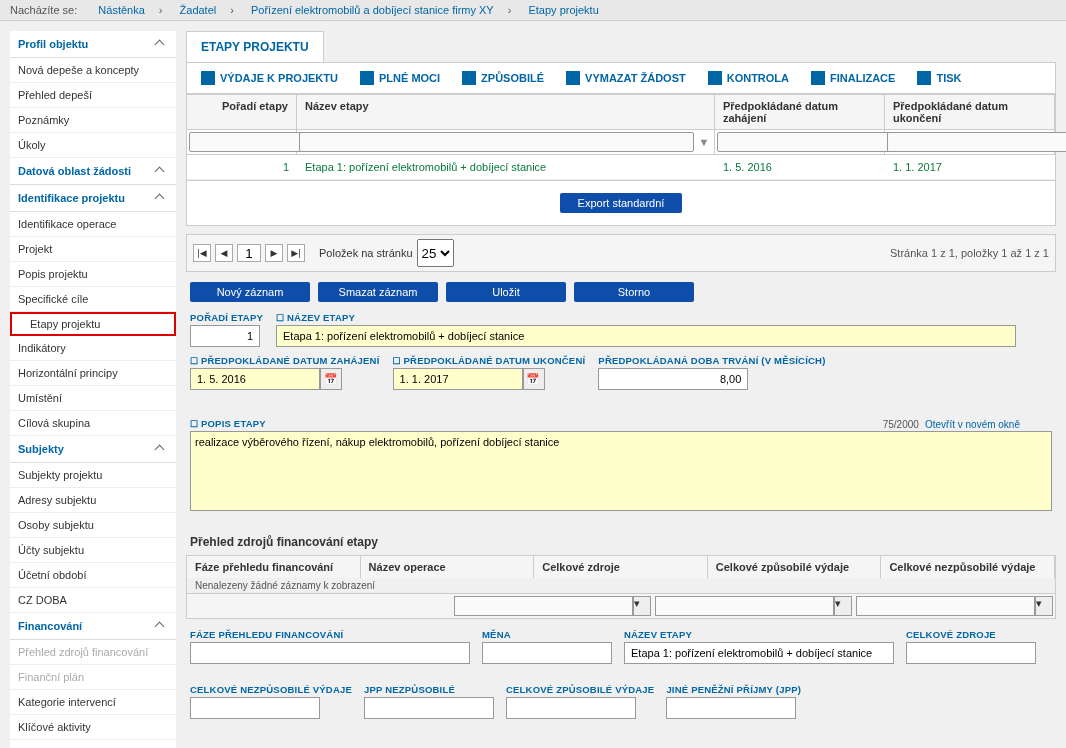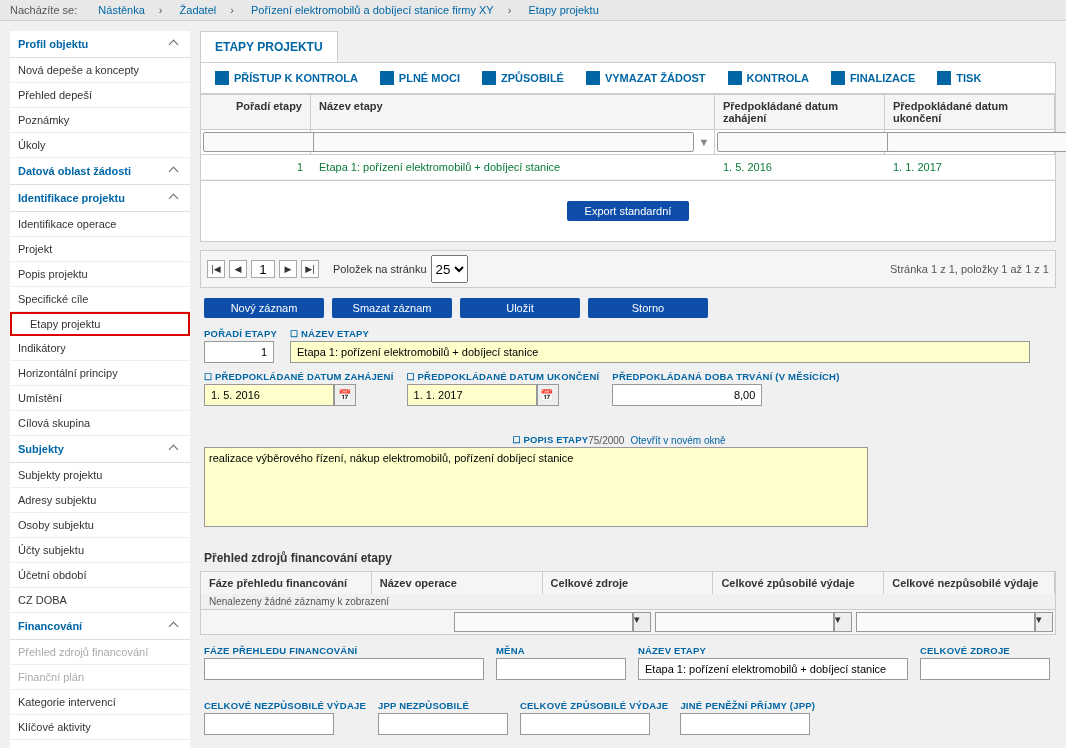--- a/index.html
+++ b/index.html
@@ -138,7 +138,7 @@
     <div class="toolbar">
       <div class="tbtn">
           <span class="tbtn-icon"></span>
-          <span>PŘÍSTUP K KONTROLA</span>
+          <span>VÝDAJE K PROJEKTU</span>
         </div>
       <div class="tbtn">
           <span class="tbtn-icon"></span>

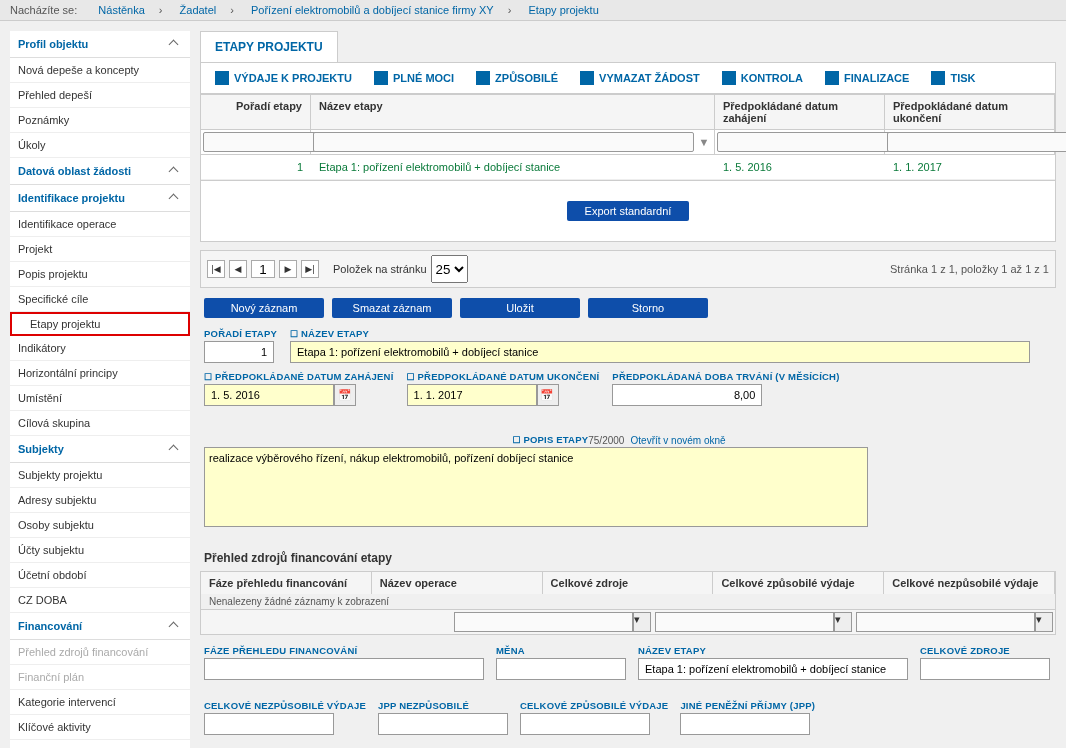--- a/index.html
+++ b/index.html
@@ -35,7 +35,7 @@
 .c-date1 { width: 170px; }
 .c-date2 { width: 170px; }
 .export-btn, .blue-btn { background: #0e4eaa; color: #fff; border: none; padding: 4px 18px; cursor: pointer; font-size: 11px; border-radius: 2px; }
-.export-bar { background: #fff; padding: 20px; text-align: center; border: 1px solid #ccc; border-top: none; }
+.export-bar { background: #fff; padding: 12px; text-align: center; border: 1px solid #ccc; border-top: none; }
 .pager { background: #f5f5f5; border: 1px solid #ccc; padding: 4px 6px; display: flex; align-items: center; gap: 4px; font-size: 11px; margin-top: 8px; }
 .pager .pbtn { width: 18px; height: 18px; background: #fff; border: 1px solid #aaa; display: flex; align-items: center; justify-content: center; cursor: pointer; font-size: 9px; }
 .pager .ppage { width: 24px; height: 18px; border: 1px solid #aaa; text-align: center; }

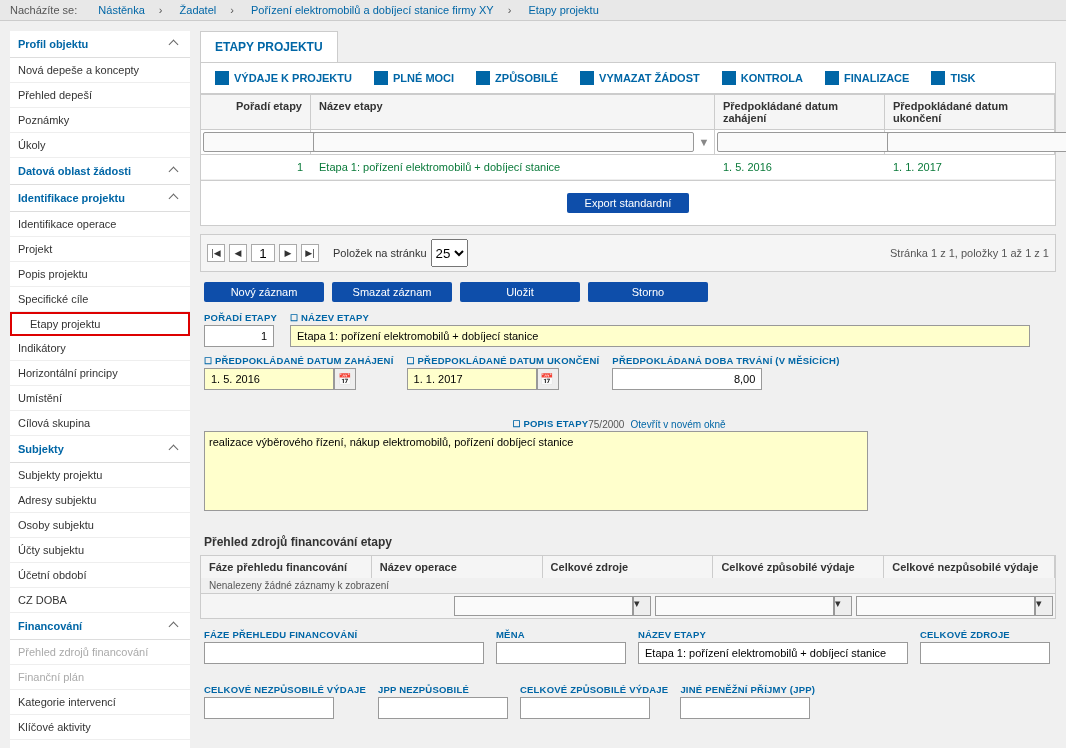--- a/index.html
+++ b/index.html
@@ -55,7 +55,7 @@
 .w150 { width: 150px; }
 .cal-btn { width: 22px; height: 22px; border: 1px solid #999; background: #eee; vertical-align: top; cursor: pointer; display: inline-flex; align-items: center; justify-content: center; }
 .textarea-yellow { width: 664px; height: 80px; background: #ffffcc; border: 1px solid #999; padding: 4px; font-size: 11px; resize: none; }
-.popis-row { display: flex; justify-content: center; width: 830px; }
+.popis-row { display: flex; justify-content: space-between; width: 830px; }
 .counter { font-size: 10px; color: #555; }
 .open-new { font-size: 10px; color: #0066a6; cursor: pointer; }
 .section-title { font-weight: bold; color: #333; margin: 12px 4px 6px; font-size: 12px; }

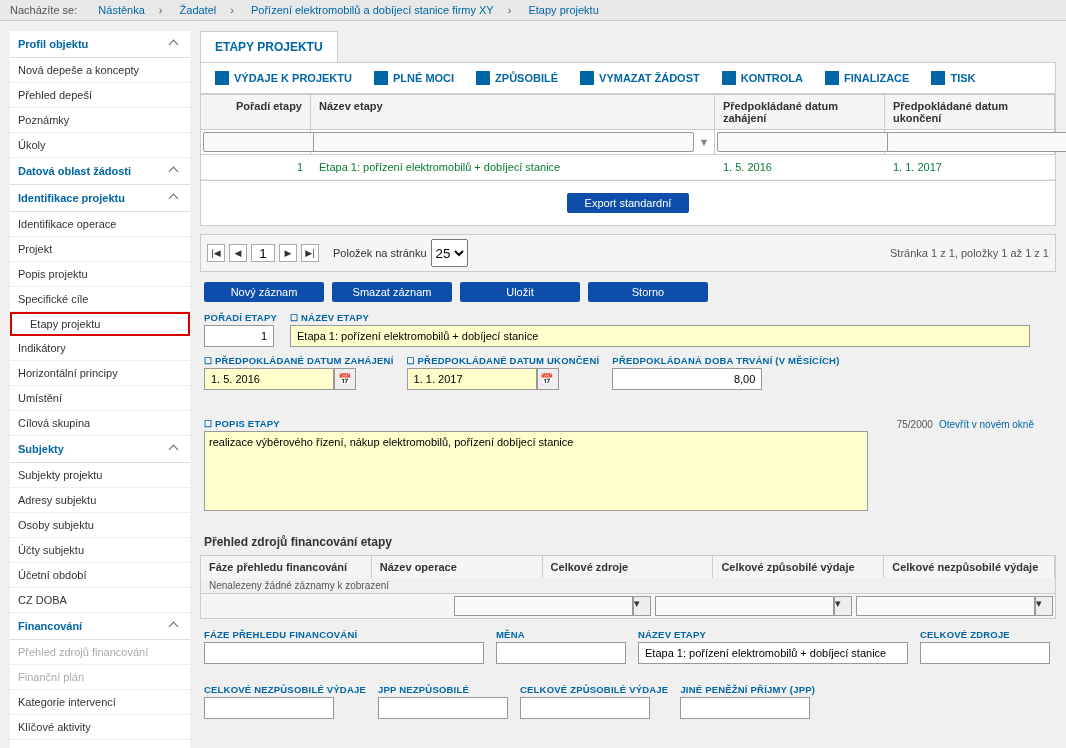--- a/index.html
+++ b/index.html
@@ -54,7 +54,7 @@
 .w130 { width: 130px; }
 .w150 { width: 150px; }
 .cal-btn { width: 22px; height: 22px; border: 1px solid #999; background: #eee; vertical-align: top; cursor: pointer; display: inline-flex; align-items: center; justify-content: center; }
-.textarea-yellow { width: 664px; height: 80px; background: #ffffcc; border: 1px solid #999; padding: 4px; font-size: 11px; resize: none; }
+.textarea-yellow { width: 862px; height: 80px; background: #ffffcc; border: 1px solid #999; padding: 4px; font-size: 11px; resize: none; }
 .popis-row { display: flex; justify-content: space-between; width: 830px; }
 .counter { font-size: 10px; color: #555; }
 .open-new { font-size: 10px; color: #0066a6; cursor: pointer; }

